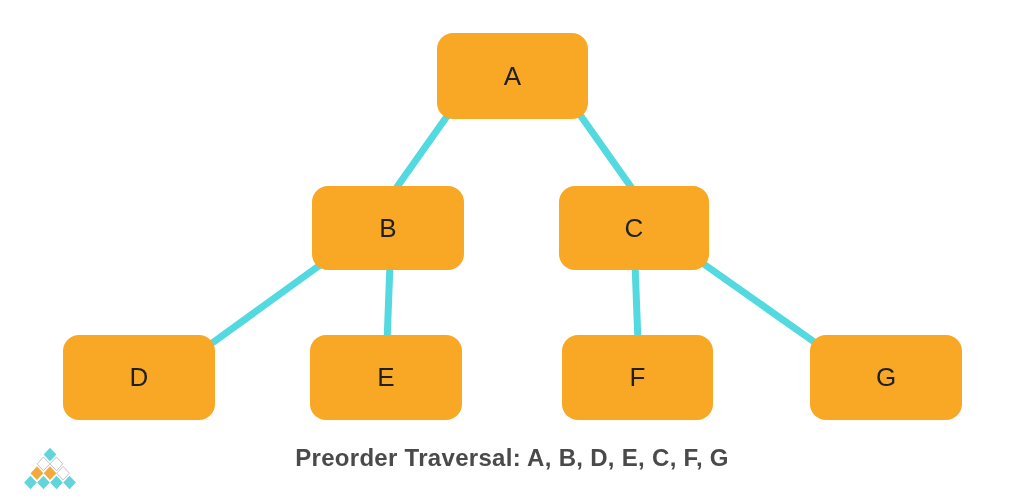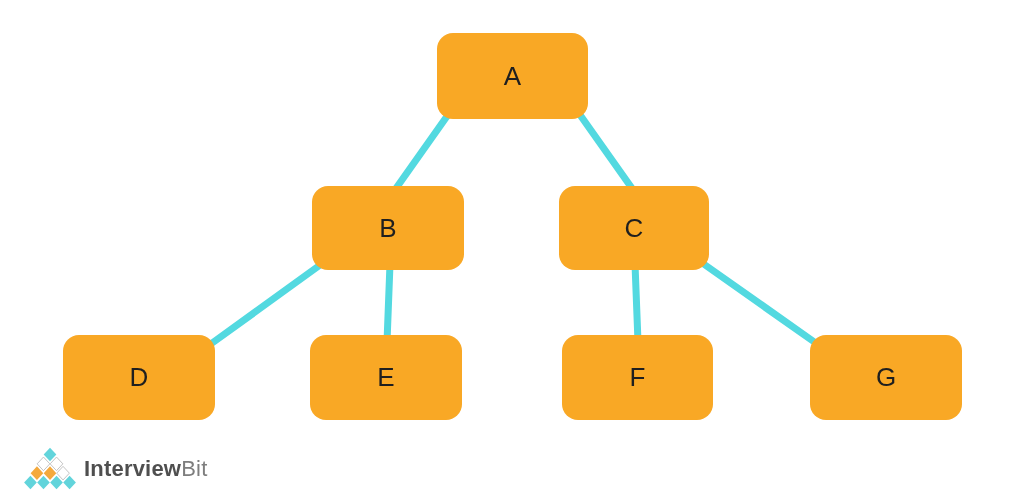--- a/index.html
+++ b/index.html
@@ -106,7 +106,6 @@
         <polygon points="36,30.7 42.8,38 36,45.3 29.2,38" fill="#62D4DB"></polygon>
         <polygon points="50,30.7 56.8,38 50,45.3 43.2,38" fill="#62D4DB"></polygon>
       </svg>
-    <div class="logo-text"><span class="lt-bold">Interview</span><span class="lt-light">Bit</span></div>
   </div>
 </div>
 

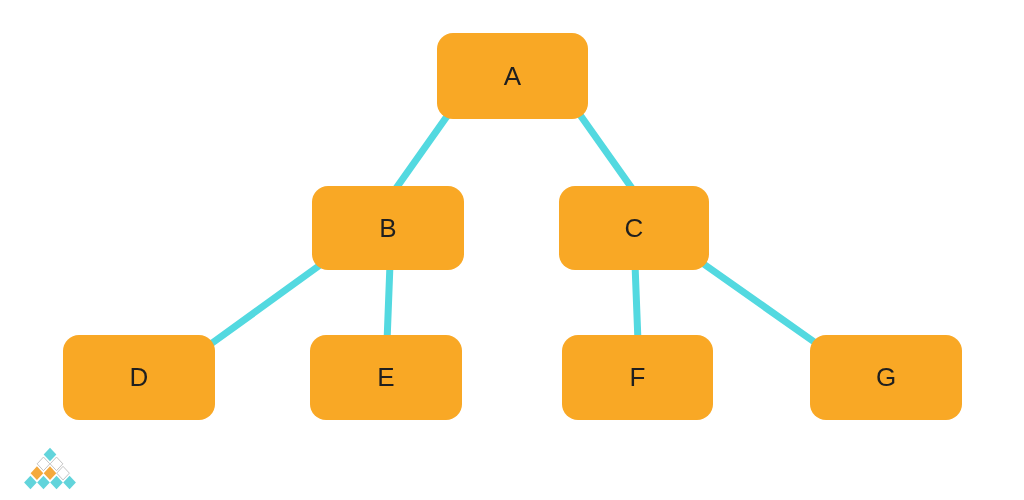--- a/index.html
+++ b/index.html
@@ -93,6 +93,7 @@
         <span>G</span>
       </div>
     </div>
+  <div class="caption">Preorder Traversal: A, B, D, E, C, F, G</div>
   <div class="logo">
     <svg id="logo-icon" xmlns="http://www.w3.org/2000/svg" viewBox="0 0 58 46">
         <polygon points="29,0.7000000000000002 35.8,8 29,15.3 22.2,8" fill="#62D4DB"></polygon>

